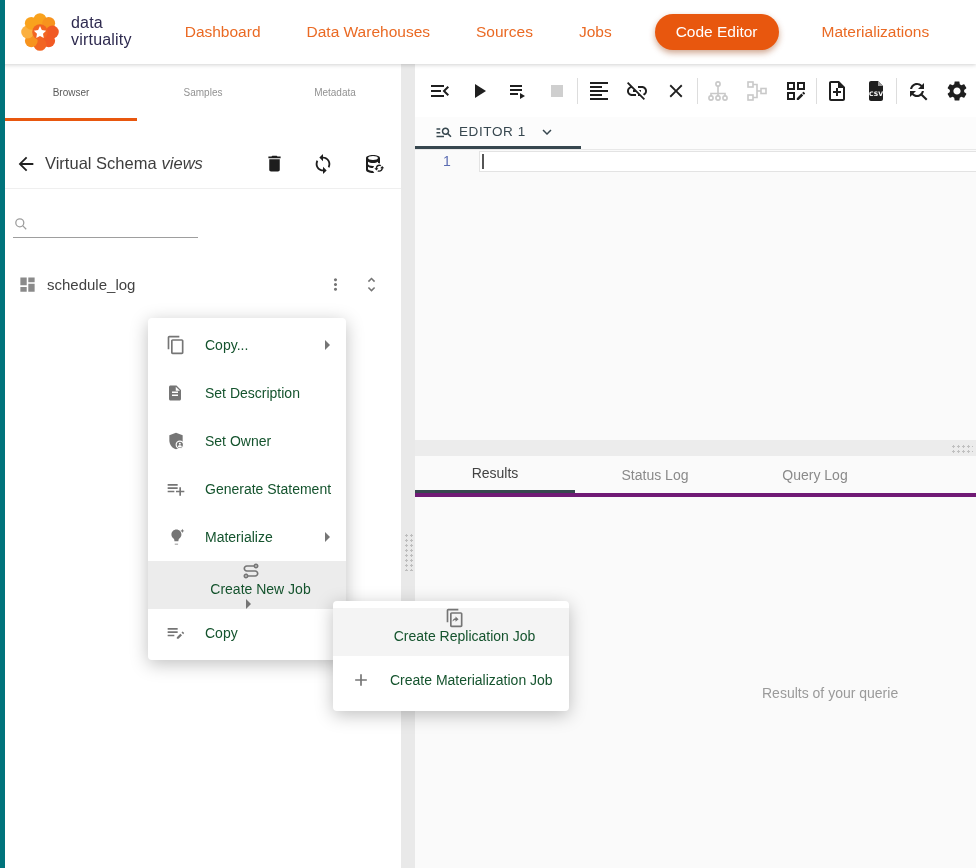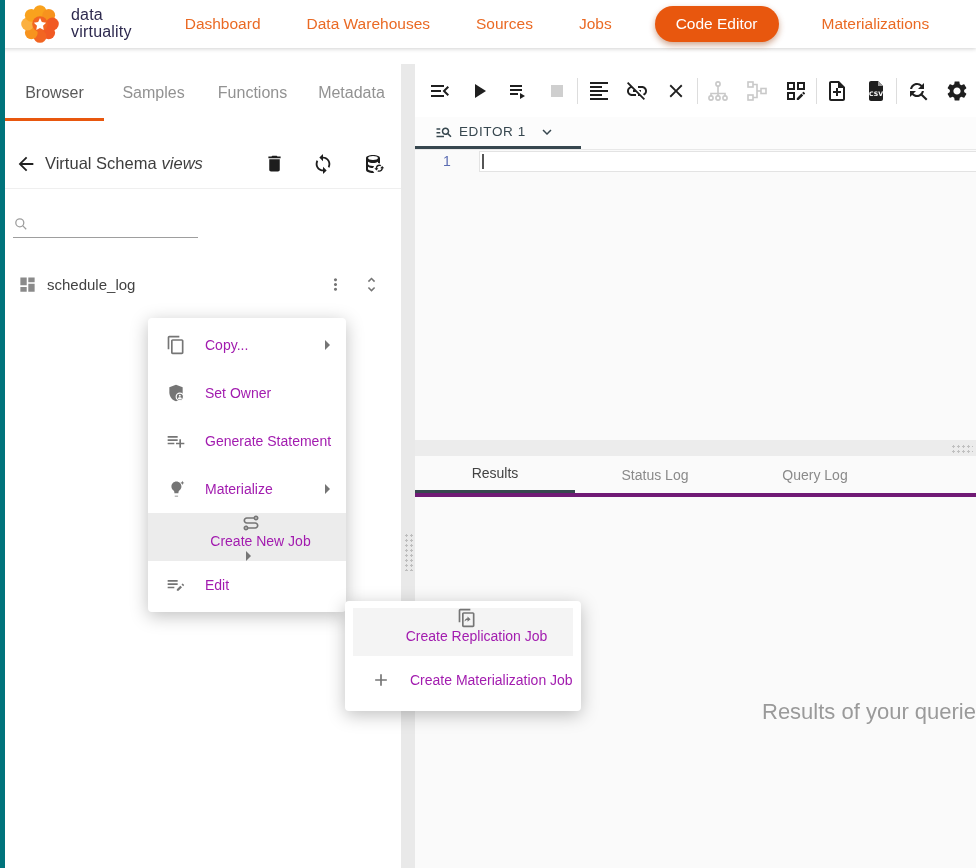--- a/index.html
+++ b/index.html
@@ -11,7 +11,7 @@
   .edge { position:absolute; left:0; top:0; width:5px; height:868px; background:#00737b; z-index:120; }
 
   
-  .topnav { position:absolute; left:0; top:0; width:976px; height:48px; background:#fff;
+  .topnav { position:absolute; left:0; top:0; width:976px; height:64px; background:#fff;
     box-shadow:0 1px 4px rgba(0,0,0,.18); z-index:40; display:flex; align-items:center; }
   .logo { display:flex; align-items:center; gap:9px; margin-left:18px; cursor:pointer; }
   .logo-text { display:flex; flex-direction:column; line-height:1.04; font-size:16px;

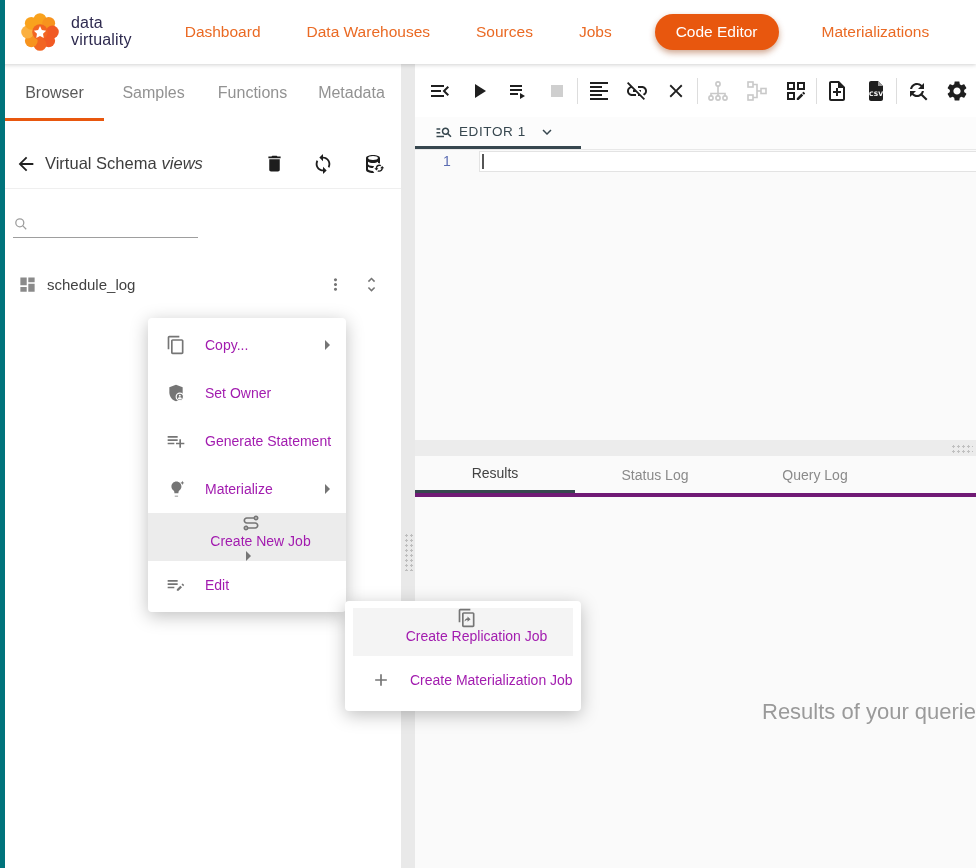--- a/index.html
+++ b/index.html
@@ -25,7 +25,7 @@
   .sidepanel { position:absolute; left:5px; top:64px; width:396px; height:804px; background:#fff; }
   .side-tabs { display:flex; height:57px; }
   .side-tab { flex:1; display:flex; align-items:center; justify-content:center;
-    font-size:16px; color:#929292; cursor:pointer; position:relative; }
+    font-size:10px; color:#929292; cursor:pointer; position:relative; }
   .side-tab.active { color:#5a5a5a; }
   .side-tab.active::after { content:""; position:absolute; left:0; right:0; bottom:0; height:3px; background:#e8570e; }
 

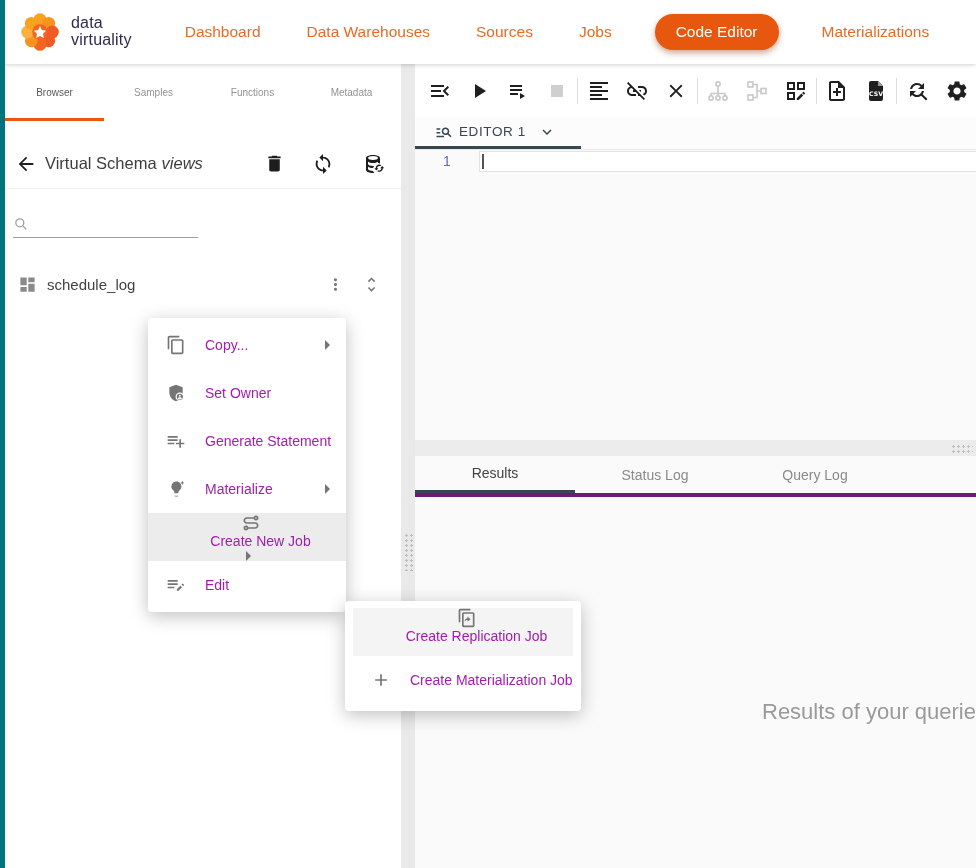--- a/index.html
+++ b/index.html
@@ -141,7 +141,6 @@
     <div class="side-tabs">
       <div class="side-tab active">Browser</div>
       <div class="side-tab">Samples</div>
-      <div class="side-tab">Functions</div>
       <div class="side-tab">Metadata</div>
     </div>
 

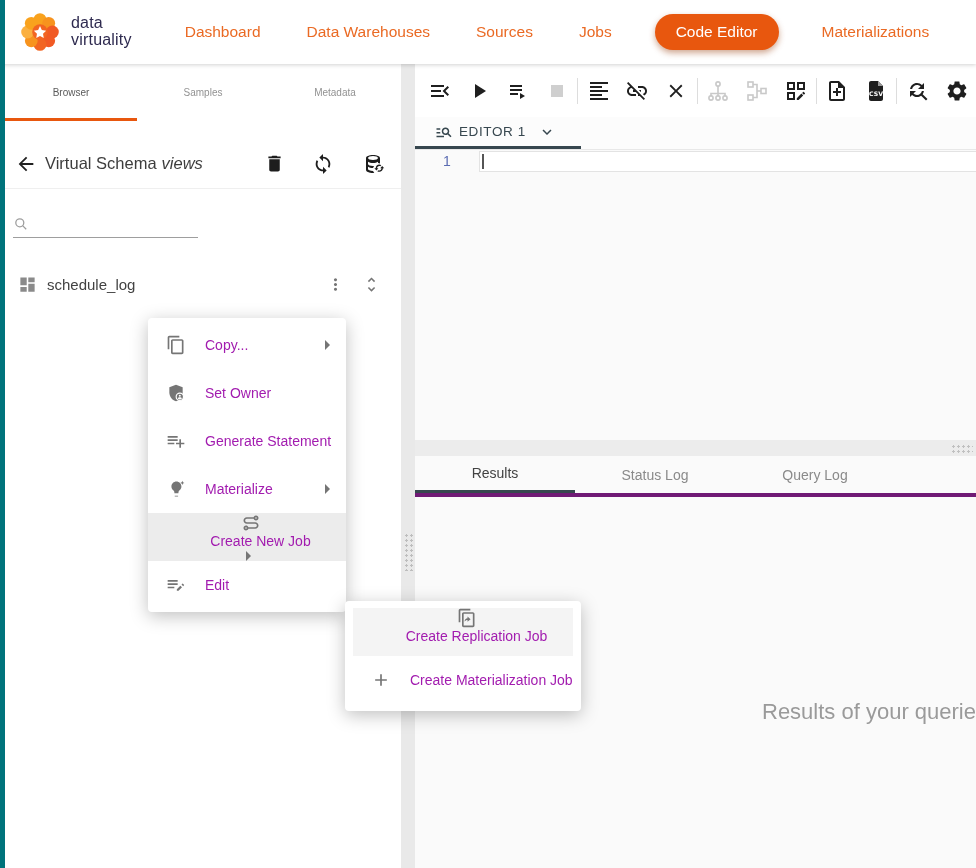--- a/index.html
+++ b/index.html
@@ -89,7 +89,7 @@
   .menu-item { height:48px; display:flex; align-items:center; padding:0 10px 0 18px; cursor:pointer; position:relative; }
   .menu-item.highlighted { background:#ececec;flex-direction:column; }
   .mi-icon { width:20px; height:20px; color:#757575; display:flex; align-items:center; }
-  .mi-label { margin-left:19px; font-size:14px; color:#a21caf; white-space:nowrap; flex:1; }
+  .mi-label { margin-left:19px; font-size:14px; color:#14532d; white-space:nowrap; flex:1; }
   .mi-arrow { width:0; height:0; border-left:5px solid #757575; border-top:5px solid transparent;
     border-bottom:5px solid transparent; margin-right:6px; }
 

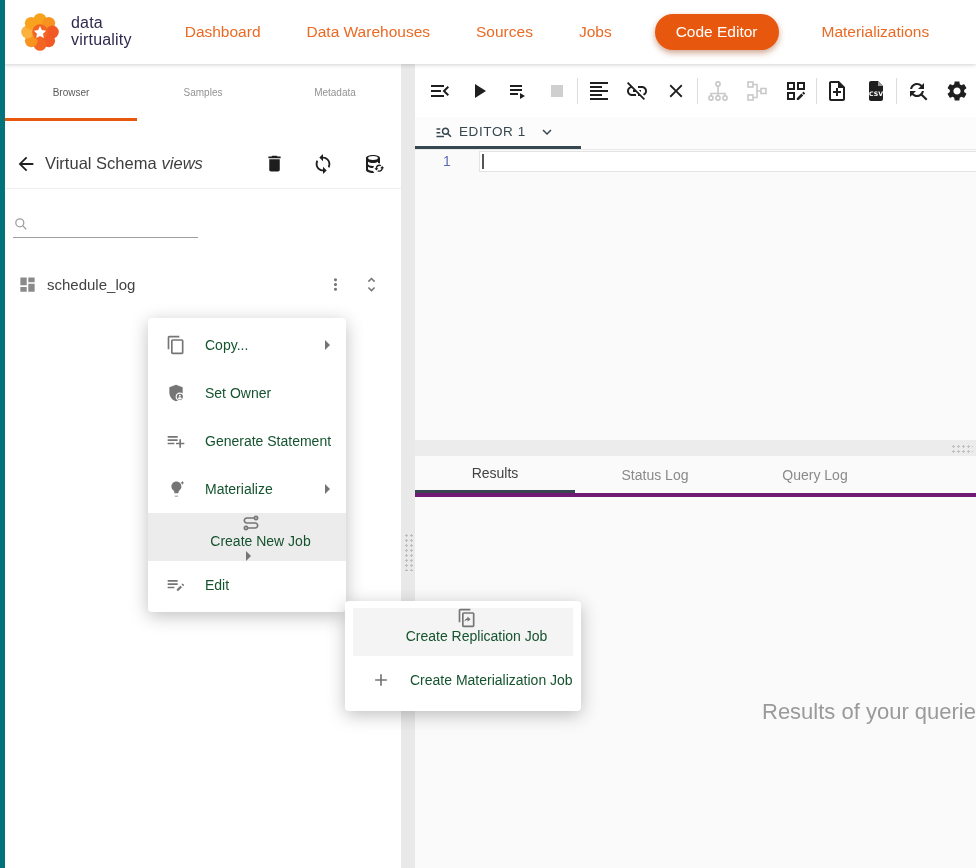--- a/index.html
+++ b/index.html
@@ -361,6 +361,14 @@
     </div>
     <div class="menu-item">
       <span class="mi-icon">
+        <svg width="18" height="18" viewBox="0 0 24 24" fill="currentColor">
+            <path d="M14 2H6c-1.1 0-2 .9-2 2v16c0 1.1.9 2 2 2h12c1.1 0 2-.9 2-2V8l-6-6zm-1 7V3.5L18.5 9H13zm3 7H8v-2h8v2zm0-4H8v-2h8v2z"></path>
+          </svg>
+      </span>
+      <span class="mi-label">Set Description</span>
+    </div>
+    <div class="menu-item">
+      <span class="mi-icon">
         <svg width="20" height="20" viewBox="0 0 24 24" fill="currentColor">
             <path d="M12 2L4 5v6.09c0 5.05 3.41 9.76 8 10.91 4.59-1.15 8-5.86 8-10.91V5l-8-3z"></path>
             <circle cx="16.6" cy="16.6" r="4.4" fill="currentColor" stroke="#fff" stroke-width="1.4"></circle>

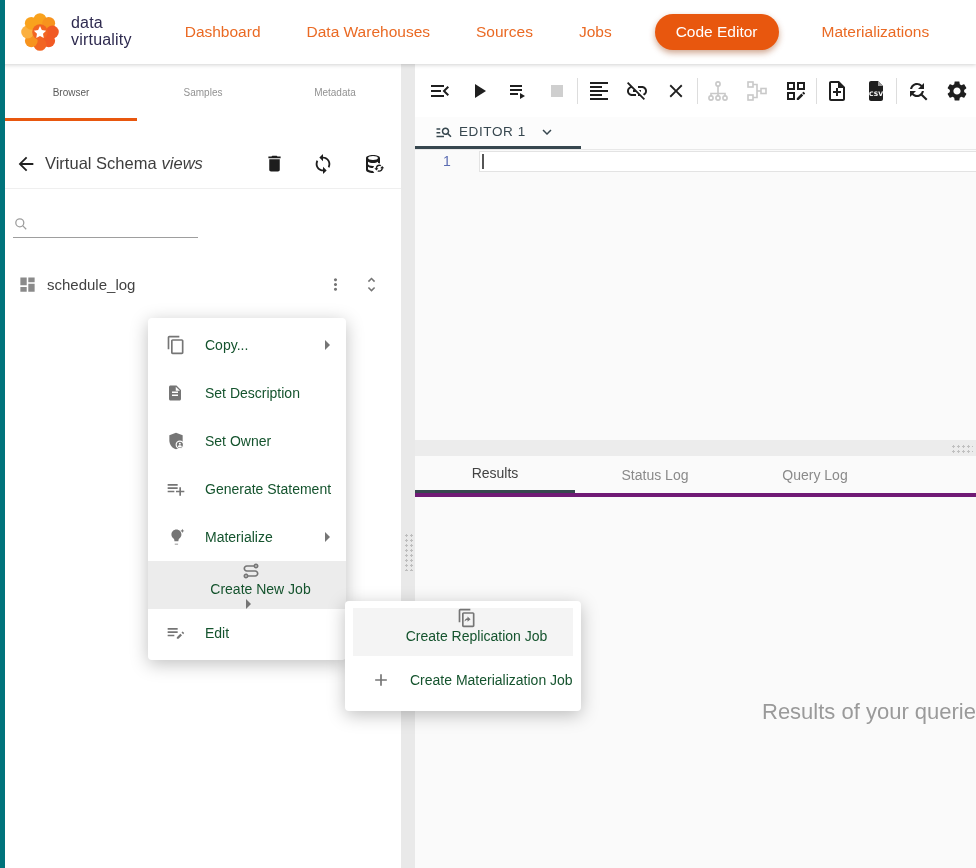--- a/index.html
+++ b/index.html
@@ -412,7 +412,7 @@
             <path d="M17.2 12.8l2 2-4.2 4.2h-2v-2l4.2-4.2zm1.4-1.4l1-1c.2-.2.5-.2.7 0l1.3 1.3c.2.2.2.5 0 .7l-1 1-2-2z"></path>
           </svg>
       </span>
-      <span class="mi-label">Edit</span>
+      <span class="mi-label">Copy</span>
     </div>
   </div>
 

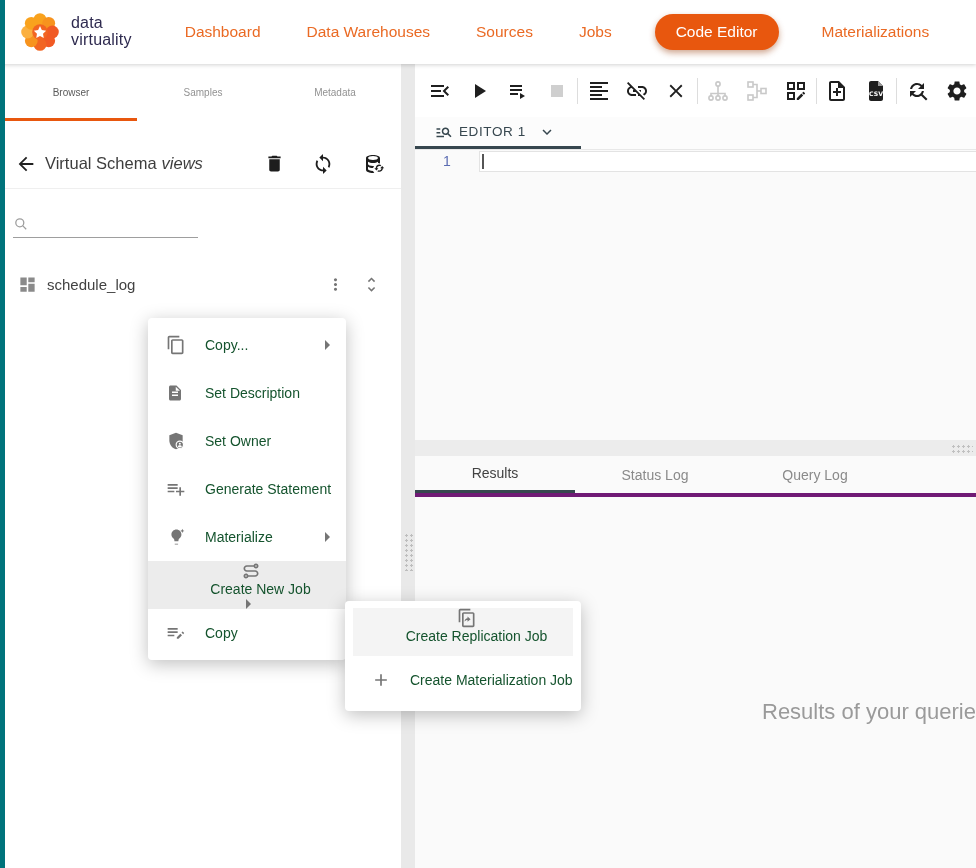--- a/index.html
+++ b/index.html
@@ -93,8 +93,8 @@
   .mi-arrow { width:0; height:0; border-left:5px solid #757575; border-top:5px solid transparent;
     border-bottom:5px solid transparent; margin-right:6px; }
 
-  .submenu { position:absolute; left:345px; top:601px; width:236px; background:#fff;
-    border-radius:4px; box-shadow:0 4px 18px rgba(0,0,0,.25); z-index:110; padding:7px 8px; }
+  .submenu { position:absolute; left:333px; top:601px; width:236px; background:#fff;
+    border-radius:4px; box-shadow:0 4px 18px rgba(0,0,0,.25); z-index:110; padding:7px 0; }
   .submenu .menu-item.highlighted { background:#f4f4f4; }
 
   svg { display:block; }

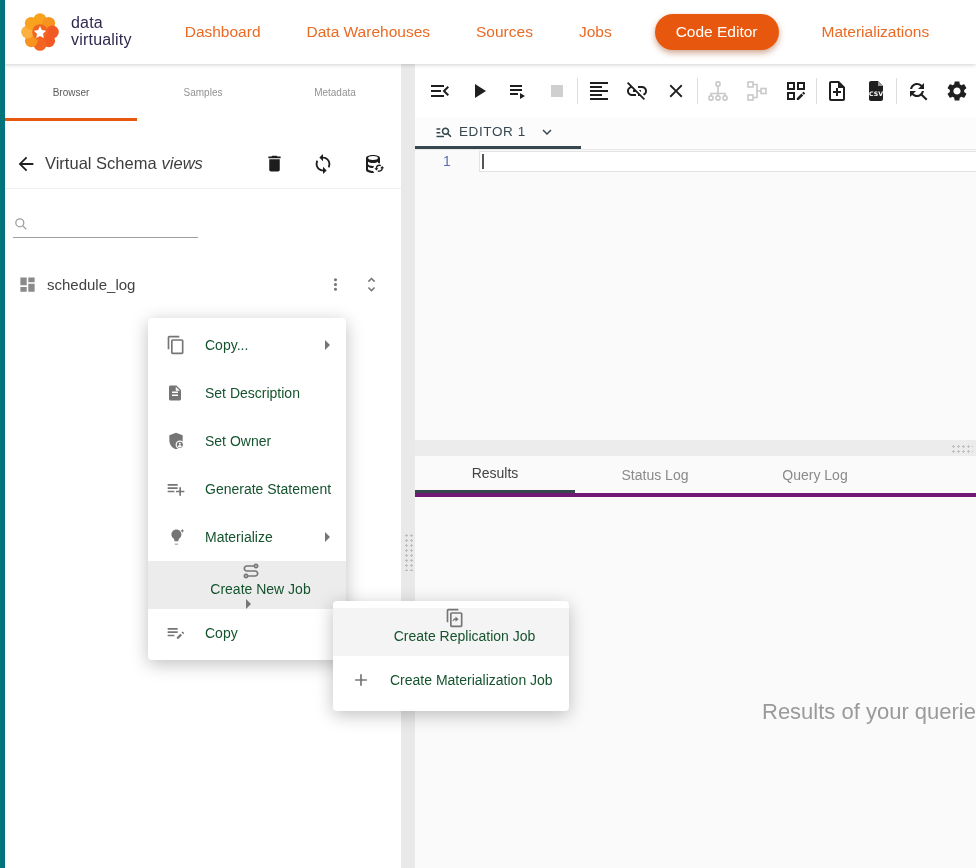--- a/index.html
+++ b/index.html
@@ -80,7 +80,7 @@
   .rtab.active { color:#424242; border-bottom:3px solid #37474f; }
 
   .results-body { position:relative; height:371px; background:#fafafa; }
-  .results-placeholder { position:absolute; left:347px; top:202px; font-size:22px;
+  .results-placeholder { position:absolute; left:347px; top:188px; font-size:14px;
     color:#9a9a9a; white-space:nowrap; }
 
   

